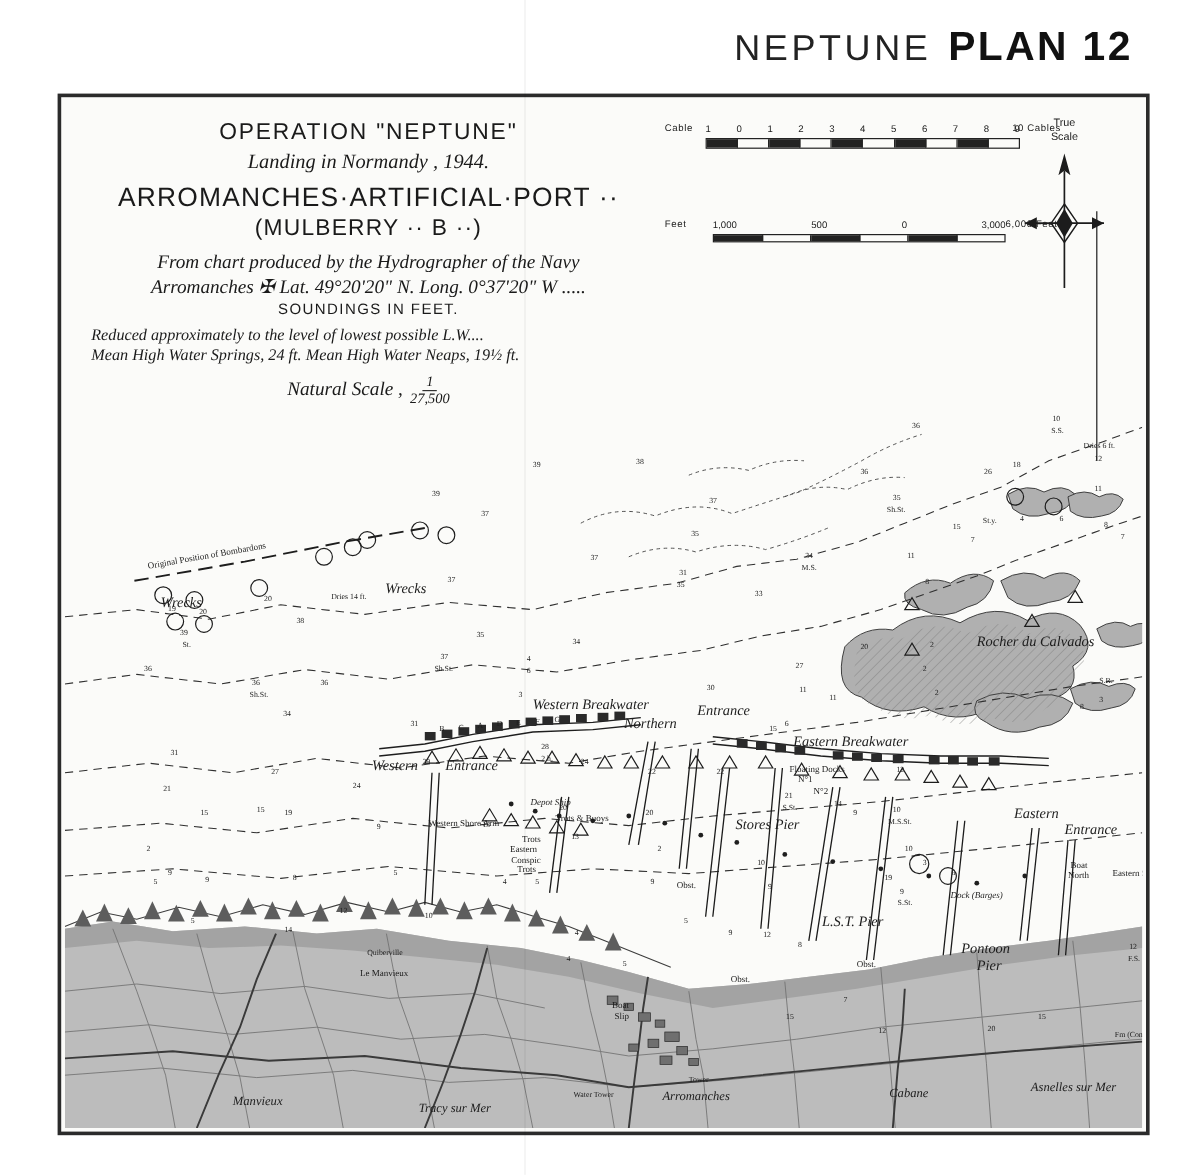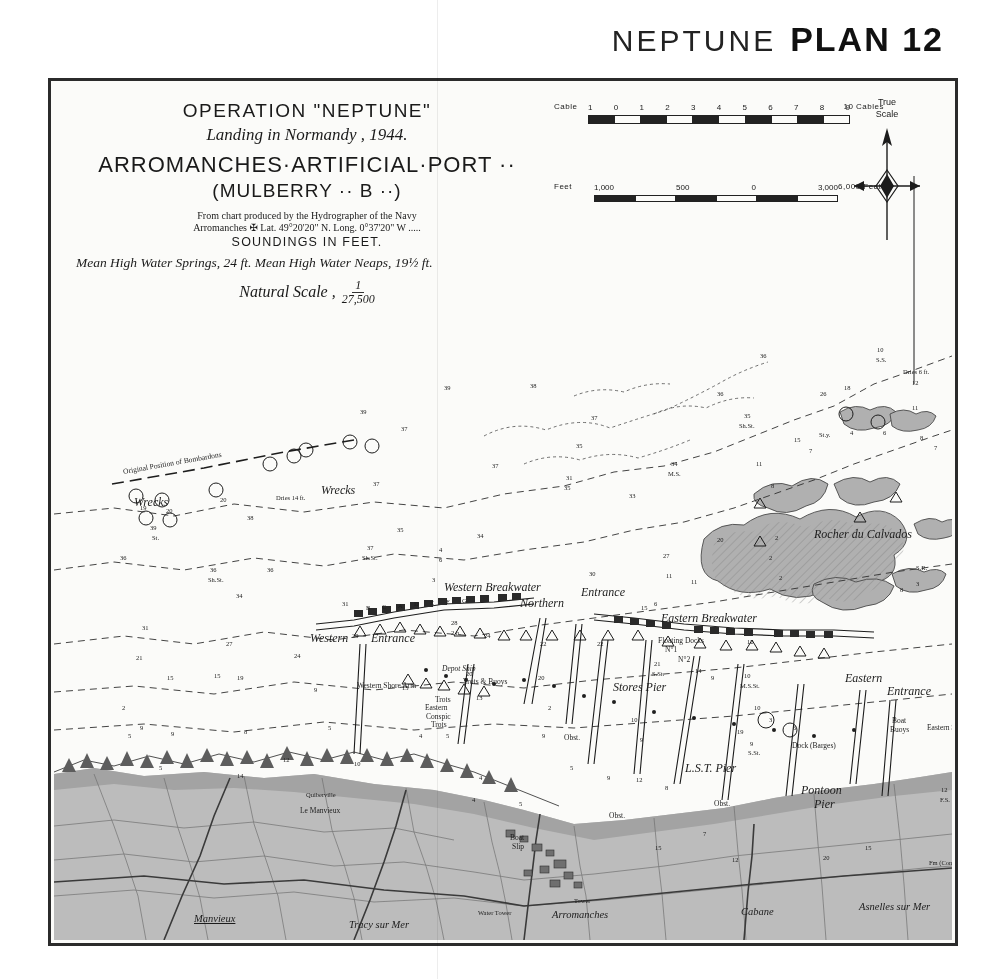--- a/index.html
+++ b/index.html
@@ -90,7 +90,8 @@
     margin: 2px 0 8px 0;
   }
   .t-line {
-    font-size: 10px;
+    font-style: italic;
+    font-size: 16px;
     margin: 1px 0;
   }
   .t-line.indent { padding-left: 30px; }

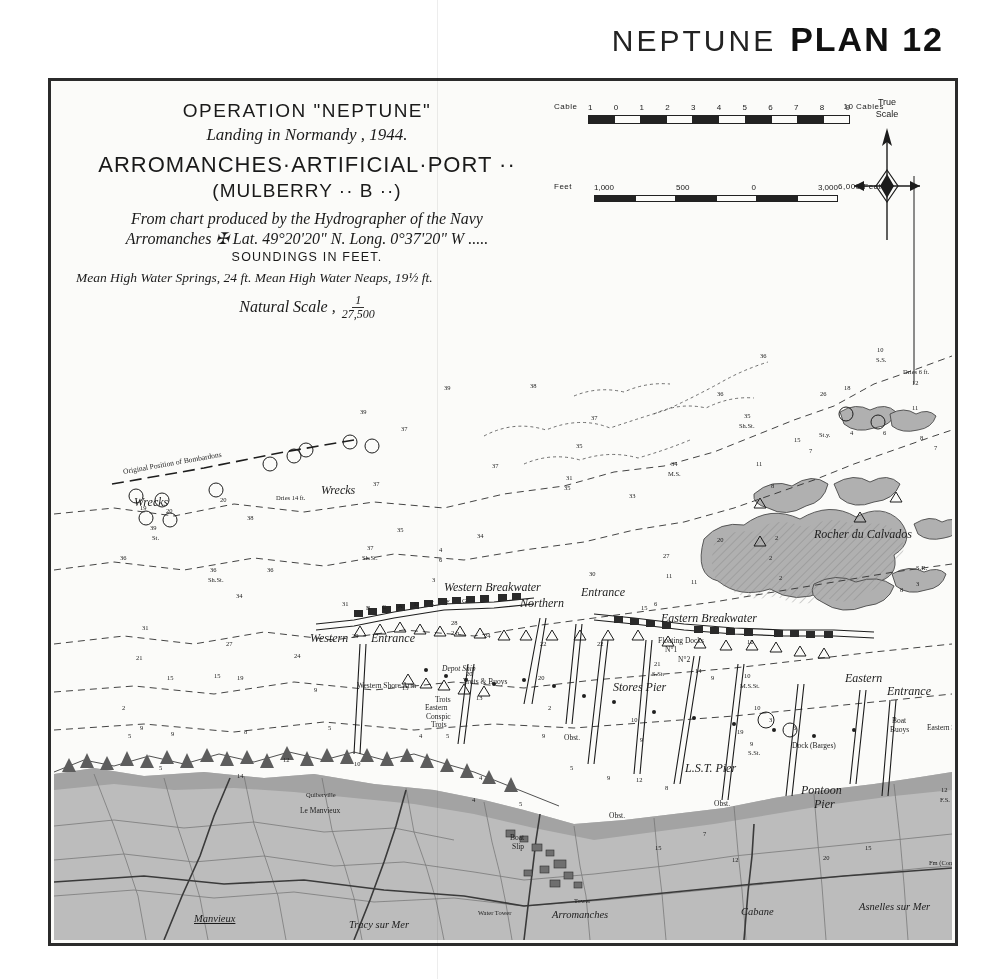--- a/index.html
+++ b/index.html
@@ -483,6 +483,7 @@
       <div class="t-line">From chart produced by the Hydrographer of the Navy</div>
       <div class="t-line">Arromanches ✠ Lat. 49°20'20" N. Long. 0°37'20" W .....</div>
       <div class="t-soundings">SOUNDINGS IN FEET.</div>
+      <div class="t-small">Reduced approximately to the level of lowest possible L.W....</div>
       <div class="t-small">Mean High Water Springs, 24 ft. Mean High Water Neaps, 19½ ft.</div>
       <div class="t-scale">
         <span>Natural Scale ,</span>

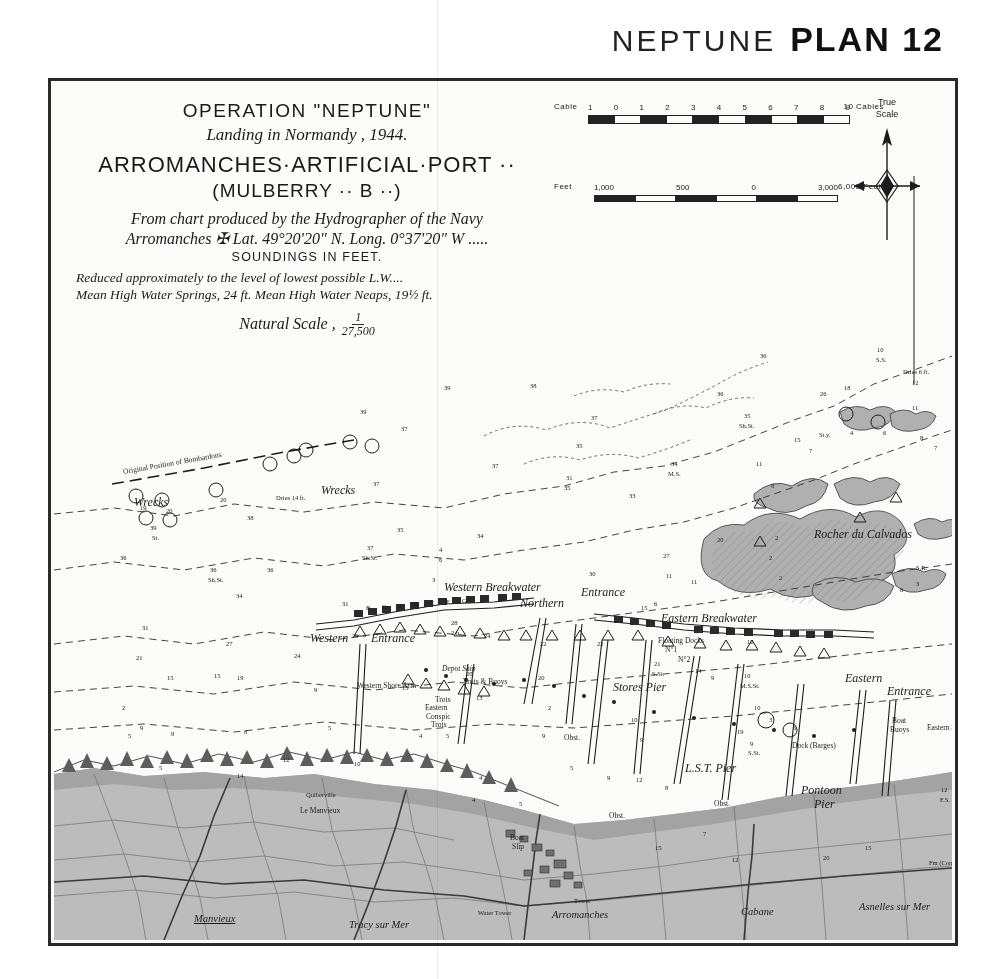--- a/index.html
+++ b/index.html
@@ -582,7 +582,7 @@
         <div class="anno small " style="left: 372px; top: 629px;">Conspic</div>
         <div class="anno small " style="left: 377px; top: 637px;">Trots</div>
         <div class="anno small " style="left: 838px; top: 633px;">Boat</div>
-        <div class="anno small " style="left: 836px; top: 642px;">Buoys</div>
+        <div class="anno small " style="left: 836px; top: 642px;">North</div>
         <div class="anno small " style="left: 738px; top: 658px;">Dock (Barges)</div>
         <div class="anno small " style="left: 456px; top: 750px;">Boat</div>
         <div class="anno small " style="left: 458px; top: 759px;">Slip</div>

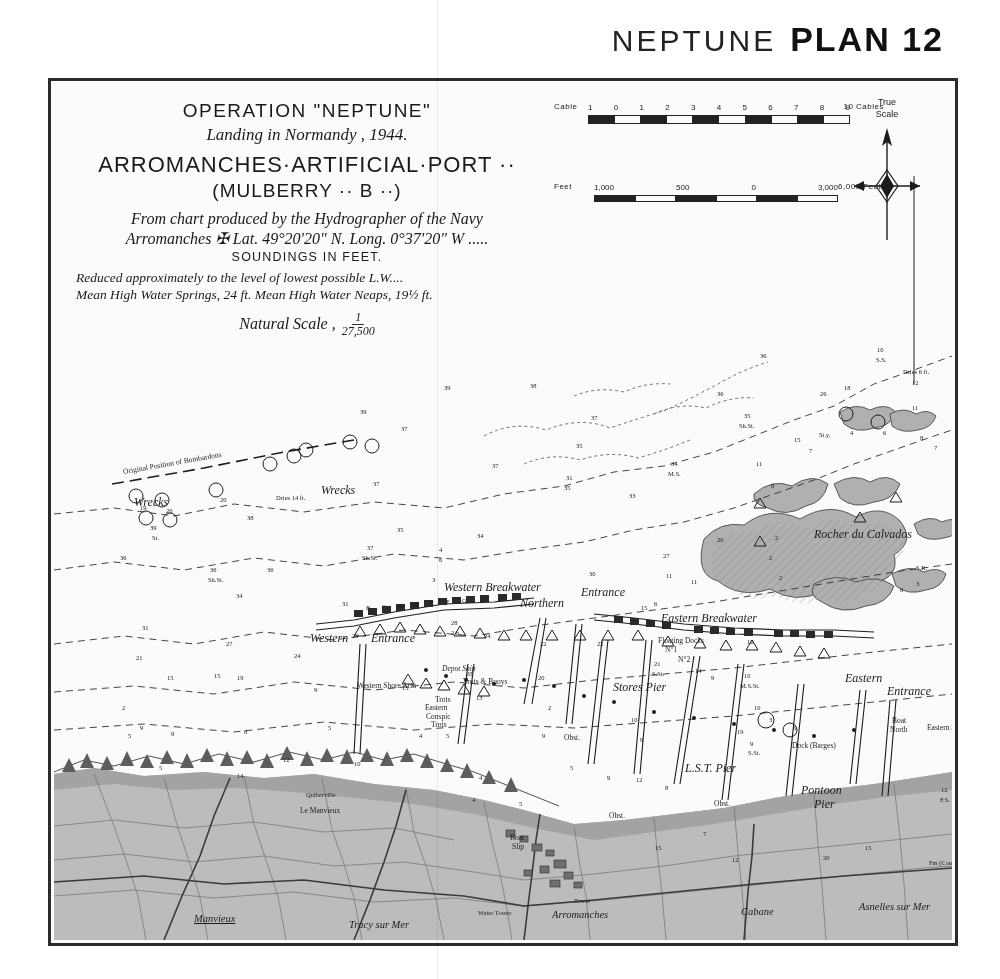--- a/index.html
+++ b/index.html
@@ -583,7 +583,7 @@
         <div class="anno small " style="left: 377px; top: 637px;">Trots</div>
         <div class="anno small " style="left: 838px; top: 633px;">Boat</div>
         <div class="anno small " style="left: 836px; top: 642px;">North</div>
-        <div class="anno small " style="left: 738px; top: 658px;">Dock (Barges)</div>
+        <div class="anno small " style="left: 738px; top: 658px; font-style: italic;">Dock (Barges)</div>
         <div class="anno small " style="left: 456px; top: 750px;">Boat</div>
         <div class="anno small " style="left: 458px; top: 759px;">Slip</div>
         <div class="anno small " style="left: 510px; top: 650px;">Obst.</div>

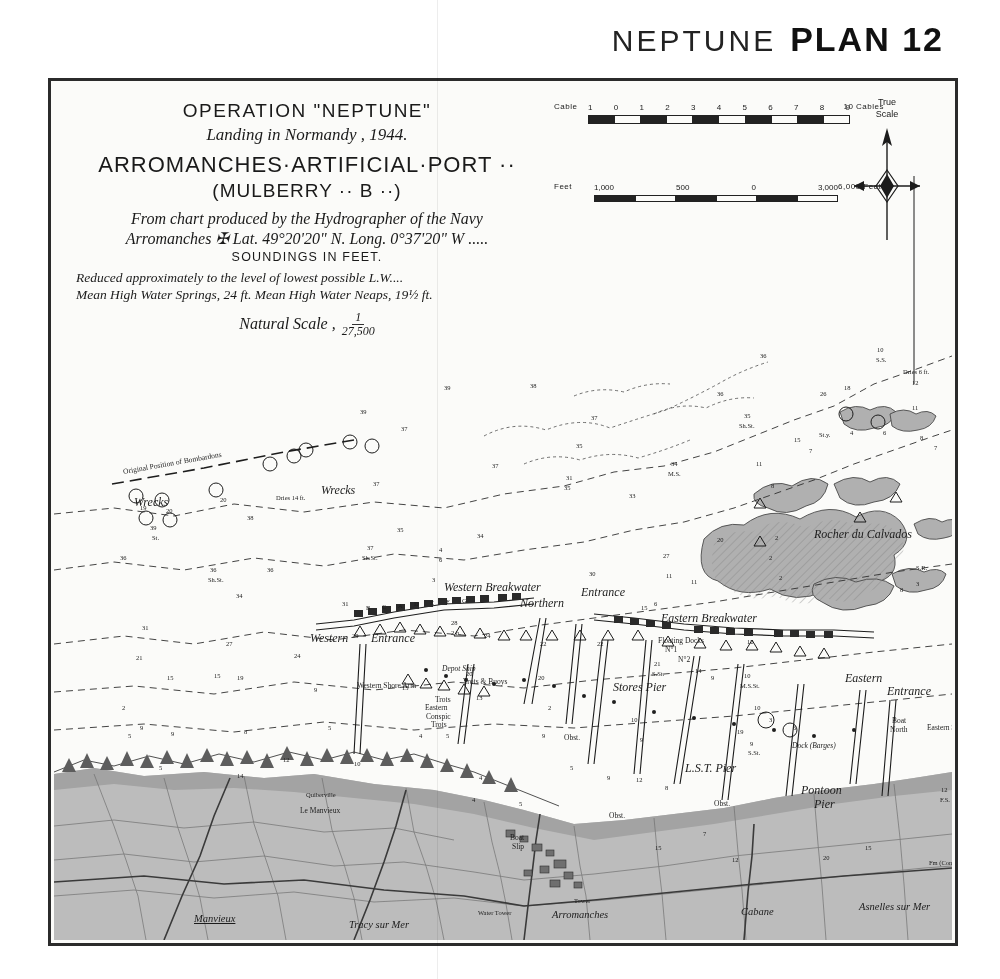--- a/index.html
+++ b/index.html
@@ -596,7 +596,7 @@
         <div class="anno tiny " style="left: 849px; top: 284px;">Dries 6 ft.</div>
         <div class="anno small " style="left: 303px; top: 598px;">Western Shore Arm</div>
         <div class="anno small " style="left: 873px; top: 640px;">Eastern Shore Arm</div>
-        <div class="anno town " style="left: 140px; top: 829px; text-decoration: underline;">Manvieux</div>
+        <div class="anno town " style="left: 140px; top: 829px;">Manvieux</div>
         <div class="anno town " style="left: 295px; top: 835px;">Tracy sur Mer</div>
         <div class="anno town " style="left: 498px; top: 825px;">Arromanches</div>
         <div class="anno town " style="left: 687px; top: 822px;">Cabane</div>

